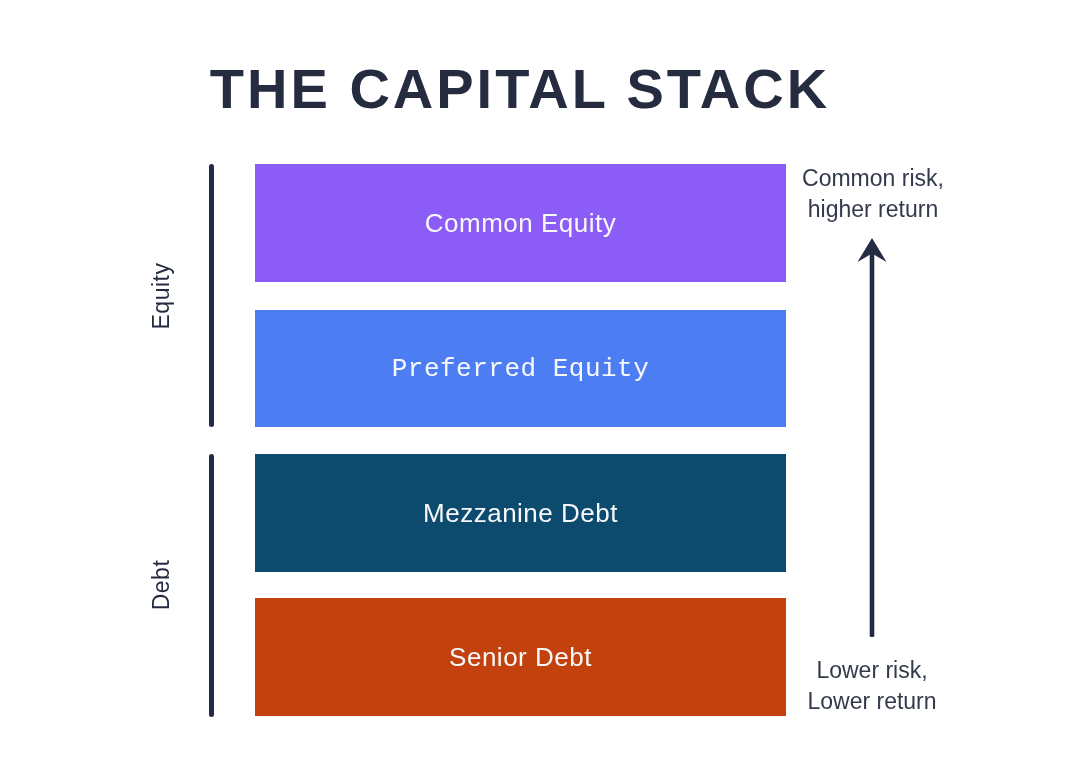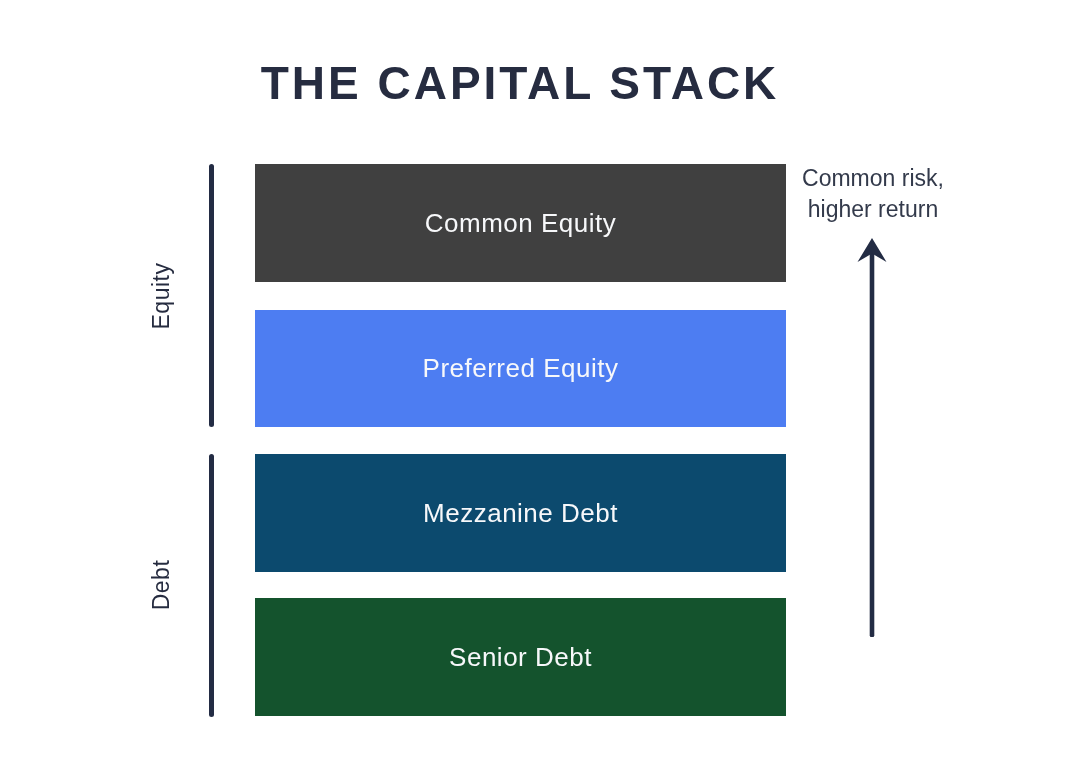--- a/index.html
+++ b/index.html
@@ -25,7 +25,7 @@
     left: 0;
     width: 1040px;
     text-align: center;
-    font-size: 46px;
+    font-size: 56px;
     font-weight: 700;
     letter-spacing: 3px;
     color: var(--title-color);

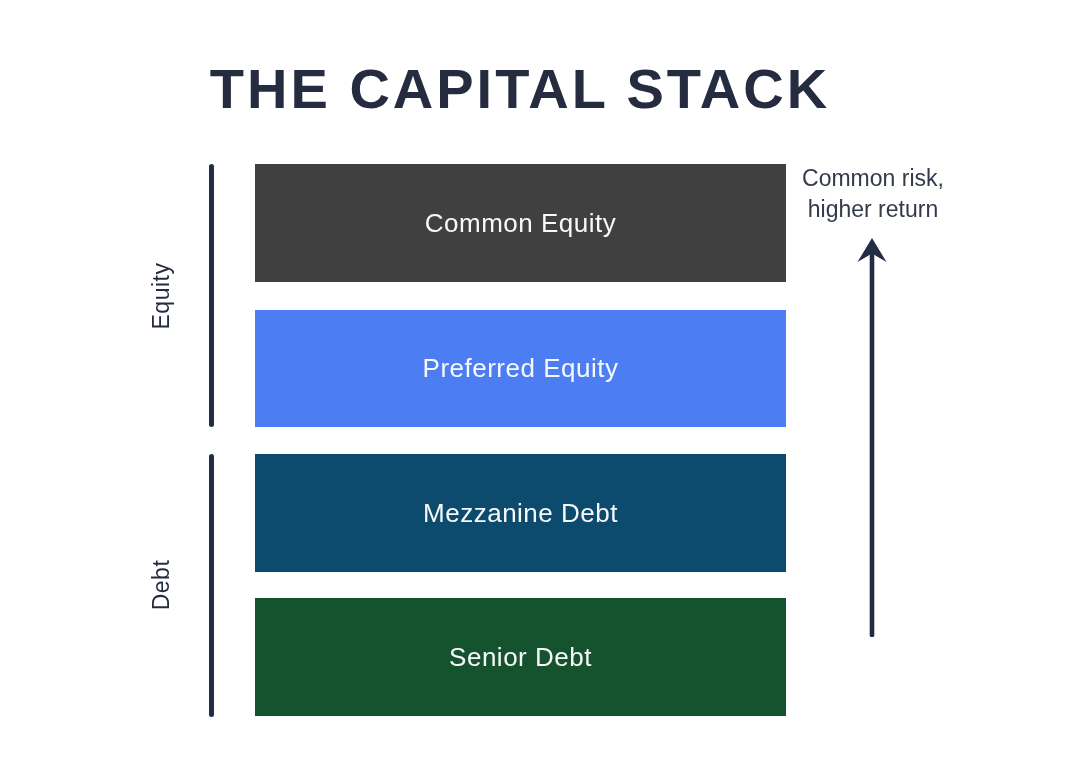--- a/index.html
+++ b/index.html
@@ -100,7 +100,7 @@
   <div class="side-label equity-label">Equity</div>
   <div class="side-label debt-label">Debt</div>
 
-  <div class="bar bar-0" style="background: #404040;">
+  <div class="bar bar-0" style="background: #8b5cf6;">
     <span class="bar-label">Common Equity</span>
   </div>
   <div class="bar bar-1" style="background: rgb(77, 125, 242);">

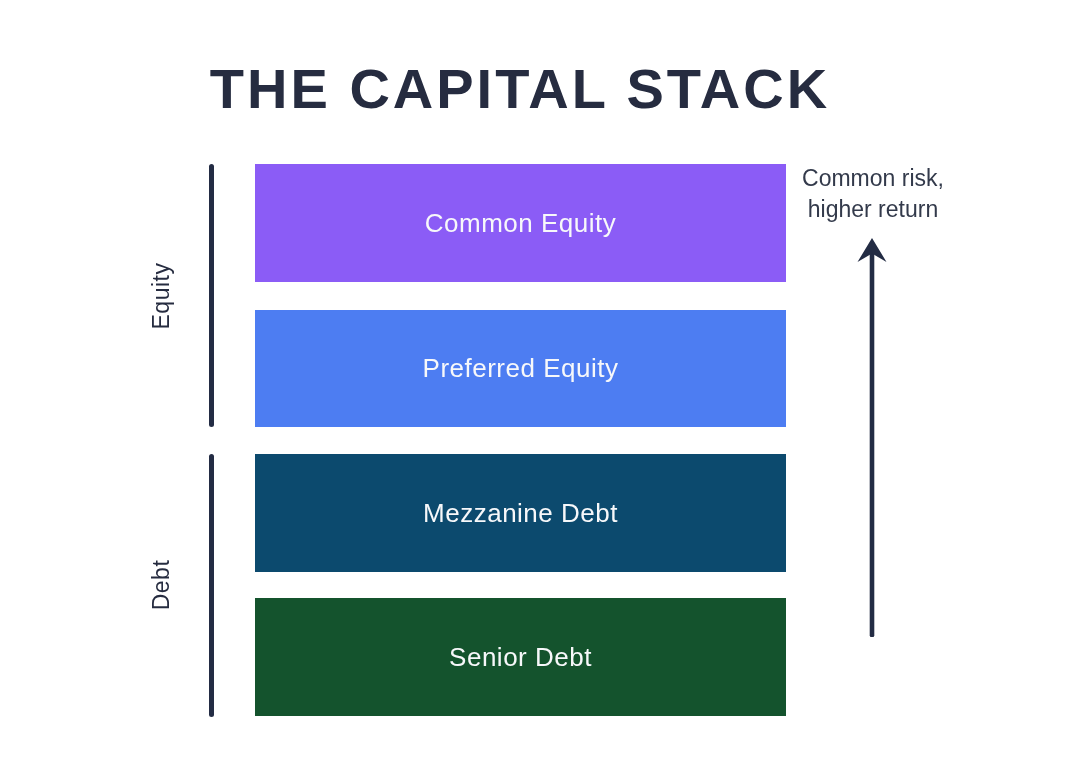--- a/index.html
+++ b/index.html
@@ -39,7 +39,7 @@
     justify-content: center;
   }
   .bar-0 { top: 164px; height: 118px; }
-  .bar-1 { top: 310px; height: 117px; }
+  .bar-1 { top: 310px; height: 117px; font-family: Liberation Mono, monospace; }
   .bar-2 { top: 454px; height: 118px; }
   .bar-3 { top: 598px; height: 118px; }
   .bar-label {

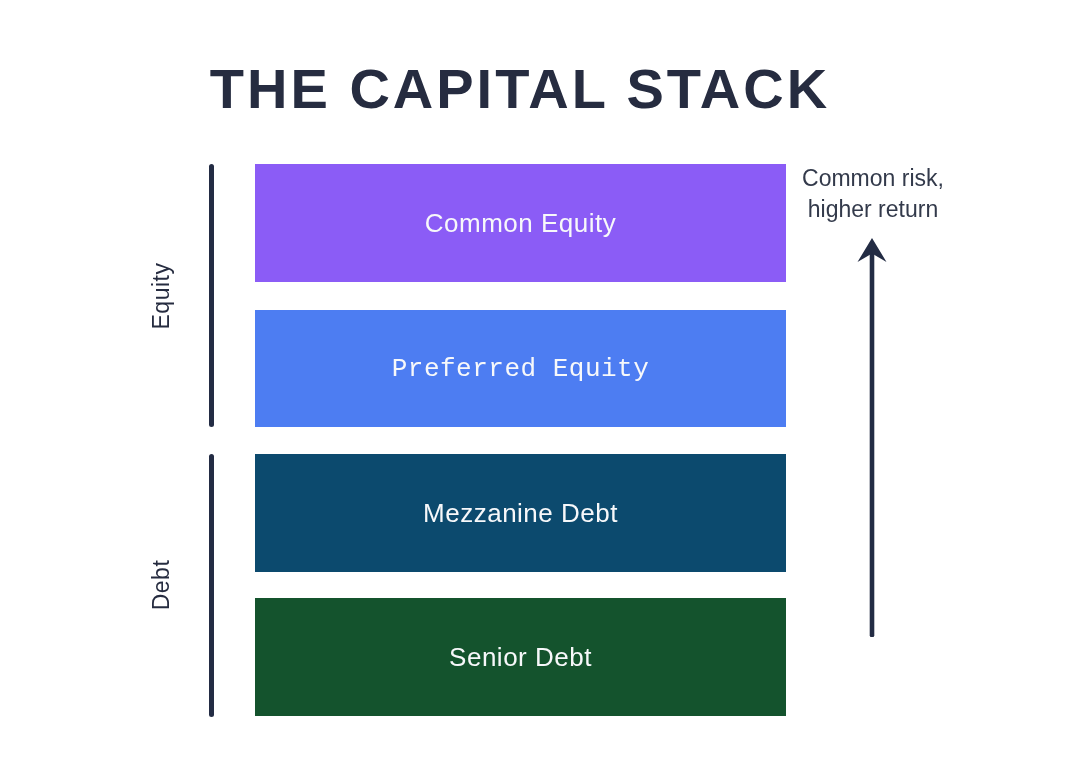--- a/index.html
+++ b/index.html
@@ -109,7 +109,7 @@
   <div class="bar bar-2" style="background: #0c4a6e;">
     <span class="bar-label">Mezzanine Debt</span>
   </div>
-  <div class="bar bar-3" style="background: #14532d;">
+  <div class="bar bar-3" style="background: #c2410c;">
     <span class="bar-label">Senior Debt</span>
   </div>
 

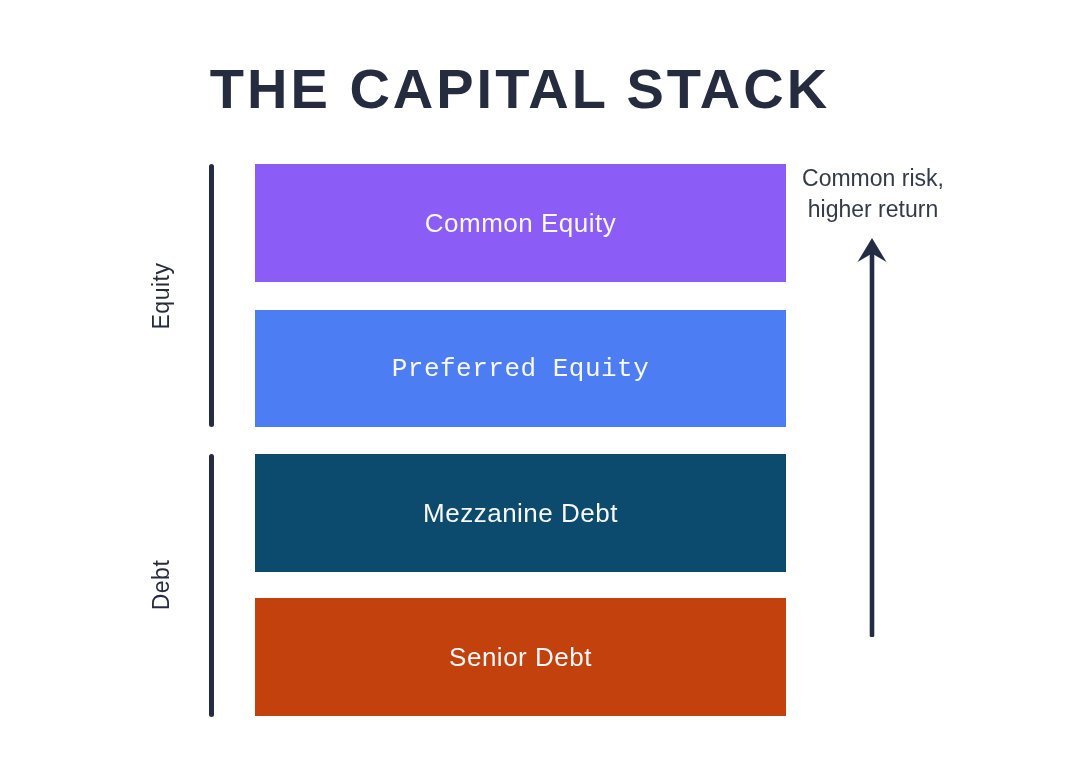--- a/index.html
+++ b/index.html
@@ -123,6 +123,10 @@
     <path d="M25 2 L39.5 26 L25 17.5 L10.5 26 Z" fill="#232C44"></path>
   </svg>
 
+  <div class="annotation annotation-bottom">
+    <div>Lower risk,</div>
+    <div>Lower return</div>
+  </div>
 
 </div>
 

